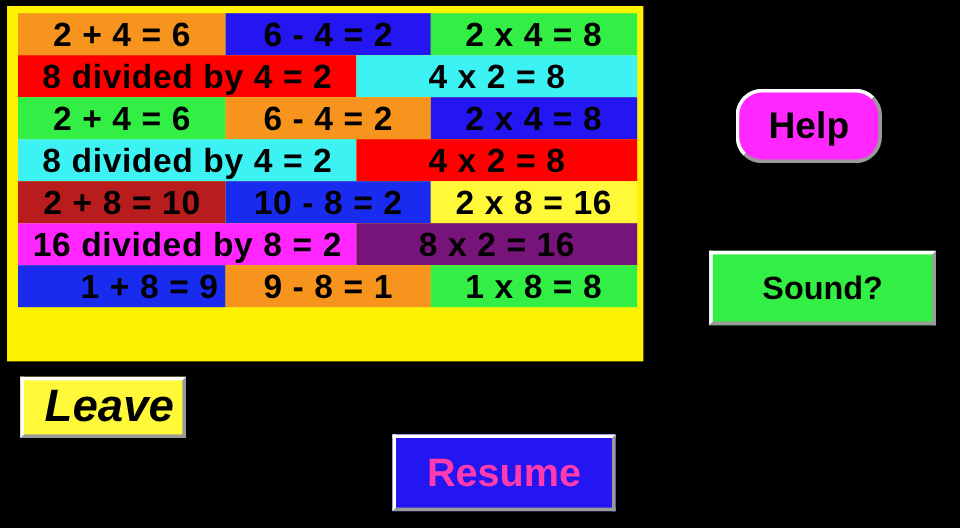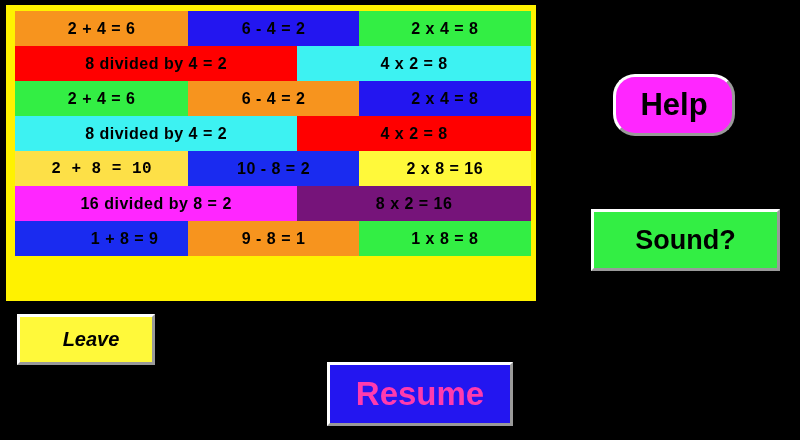--- a/index.html
+++ b/index.html
@@ -39,7 +39,7 @@
     justify-content: center;
     color: #000000;
     font-weight: bold;
-    font-size: 16px;
+    font-size: 28px;
     letter-spacing: 0.5px;
     box-sizing: border-box;
     height: 100%;

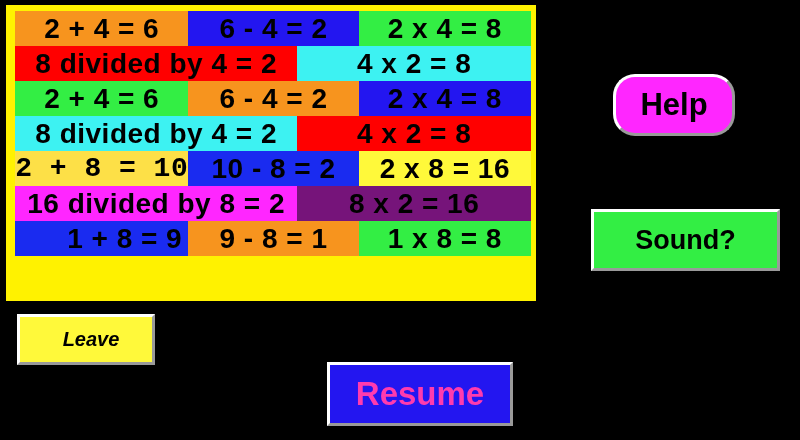--- a/index.html
+++ b/index.html
@@ -120,7 +120,7 @@
       <div class="fact-cell" style="background: rgb(255, 0, 0); color: rgb(0, 0, 0);">4 x 2 = 8</div>
     </div>
     <div class="fact-row row-triple">
-      <div class="fact-cell" style="background: #fde047; color: rgb(0, 0, 0); font-family: Liberation Mono, monospace;">2 + 8 = 10</div>
+      <div class="fact-cell" style="background: #b91c1c; color: rgb(0, 0, 0);">2 + 8 = 10</div>
       <div class="fact-cell" style="background: rgb(26, 43, 240); color: rgb(0, 0, 0);">10 - 8 = 2</div>
       <div class="fact-cell" style="background: rgb(255, 249, 58); color: rgb(0, 0, 0);">2 x 8 = 16</div>
     </div>

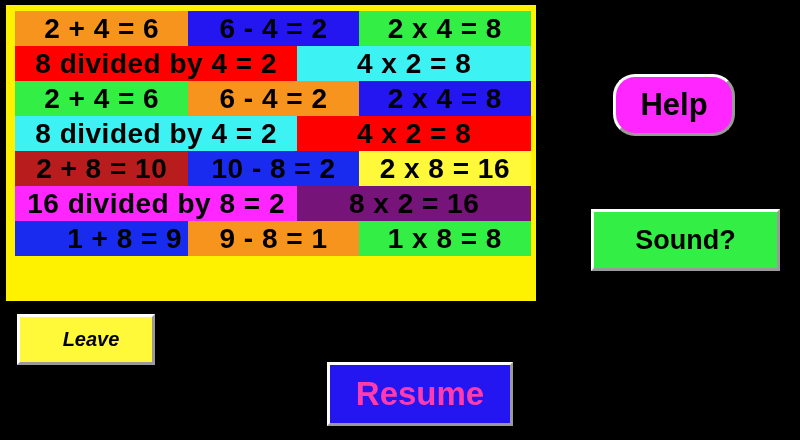--- a/index.html
+++ b/index.html
@@ -85,7 +85,7 @@
     left: 17px; top: 314px;
     width: 138px; height: 51px;
     background: #FFF93A;
-    font-size: 20px;
+    font-size: 38px;
     font-style: italic;
     padding-left: 10px;
   }

